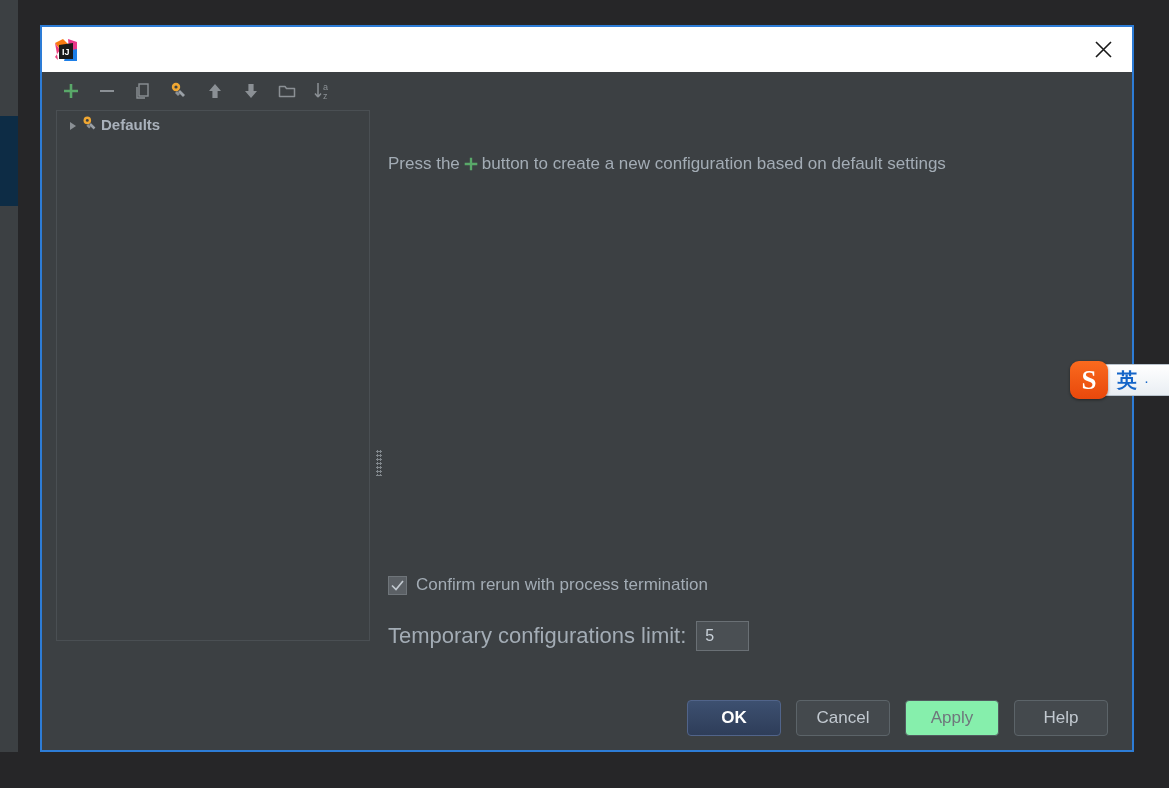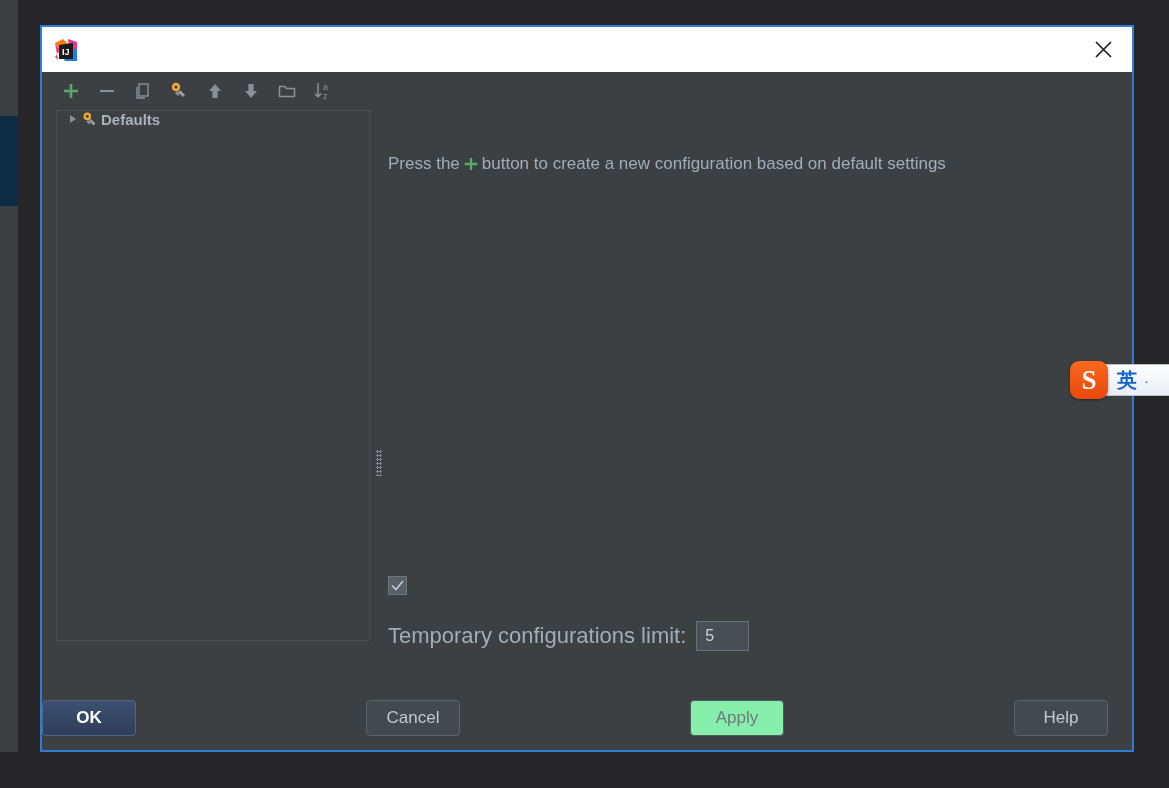--- a/index.html
+++ b/index.html
@@ -110,6 +110,7 @@
   }
   #tree-row-defaults {
     display: flex;
+    align-items: center;
     height: 26px;
     padding-left: 10px;
     gap: 2px;

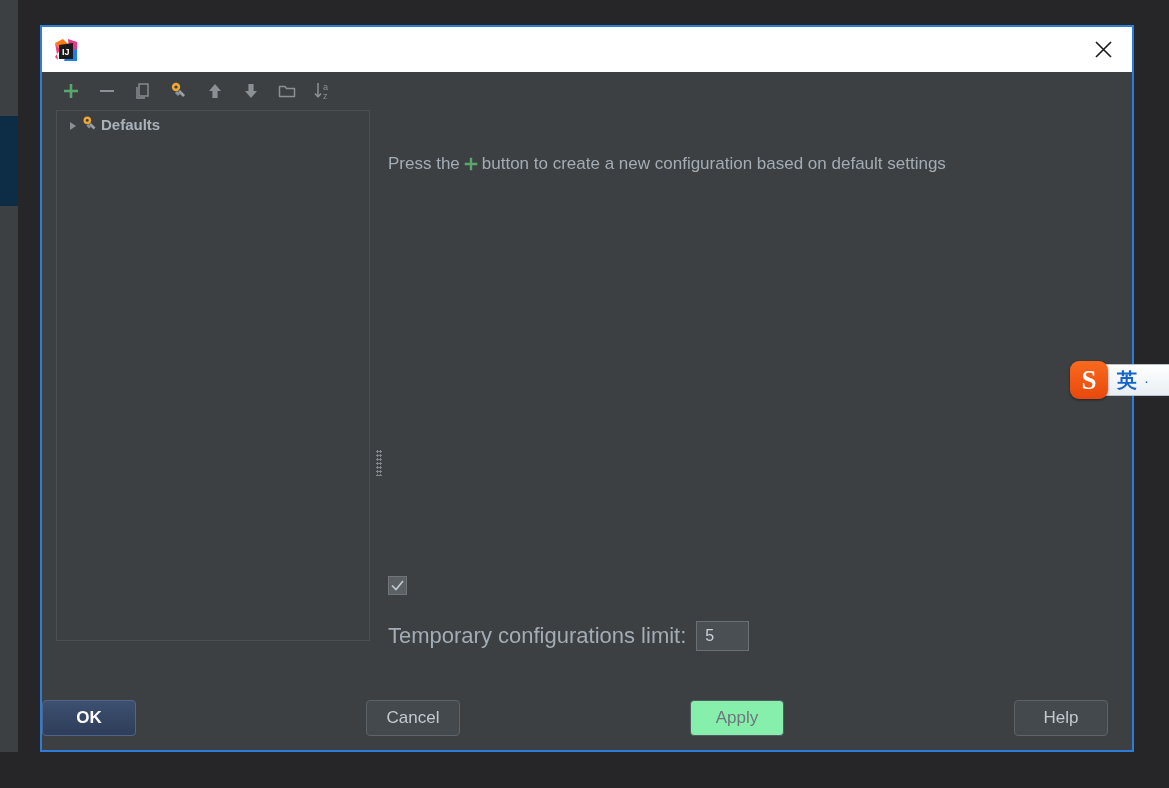--- a/index.html
+++ b/index.html
@@ -415,6 +415,7 @@
                 <path d="M2,7.5 L6,11.5 L13,3" stroke="#c2c9d0" stroke-width="1.7" fill="none"></path>
               </svg>
             </span>
+            <span id="confirm-rerun-label">Confirm rerun with process termination</span>
           </div>
 
           <div id="temp-limit-row">

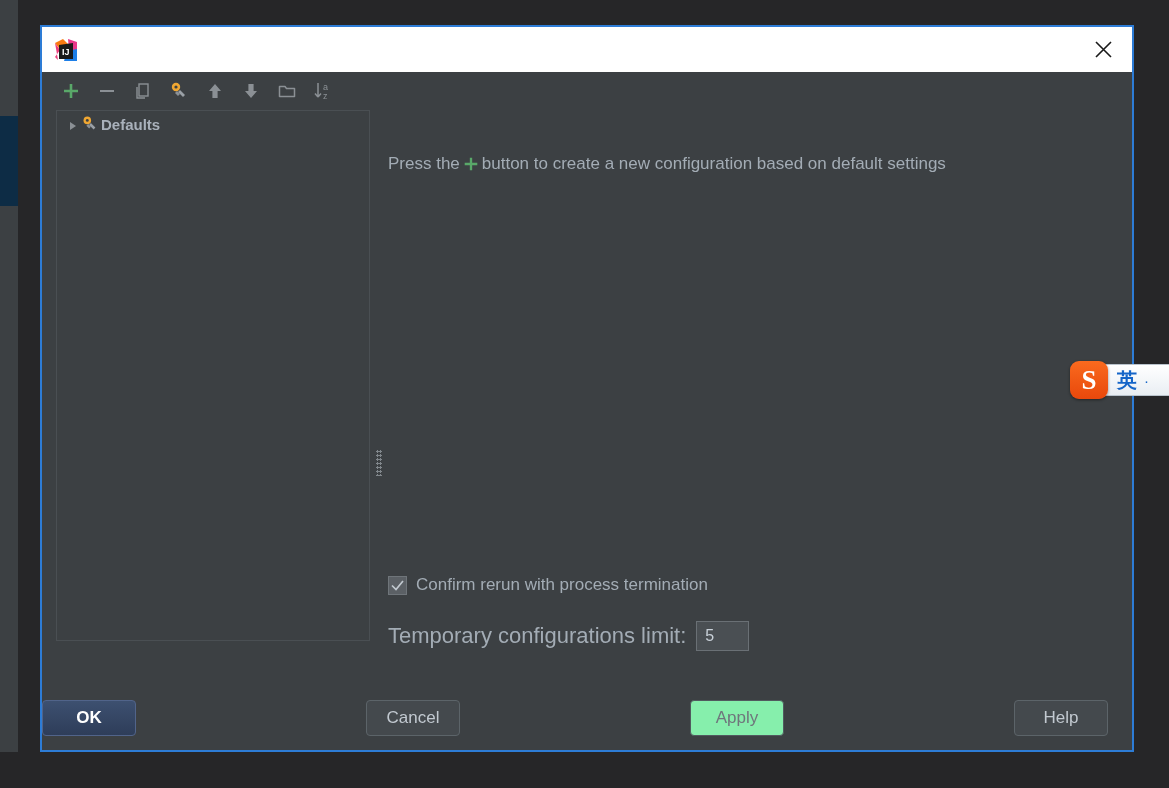--- a/index.html
+++ b/index.html
@@ -205,7 +205,7 @@
     height: 64px;
     display: flex;
     align-items: center;
-    justify-content: space-between;
+    justify-content: flex-end;
     padding-right: 24px;
     gap: 15px;
     flex: none;

